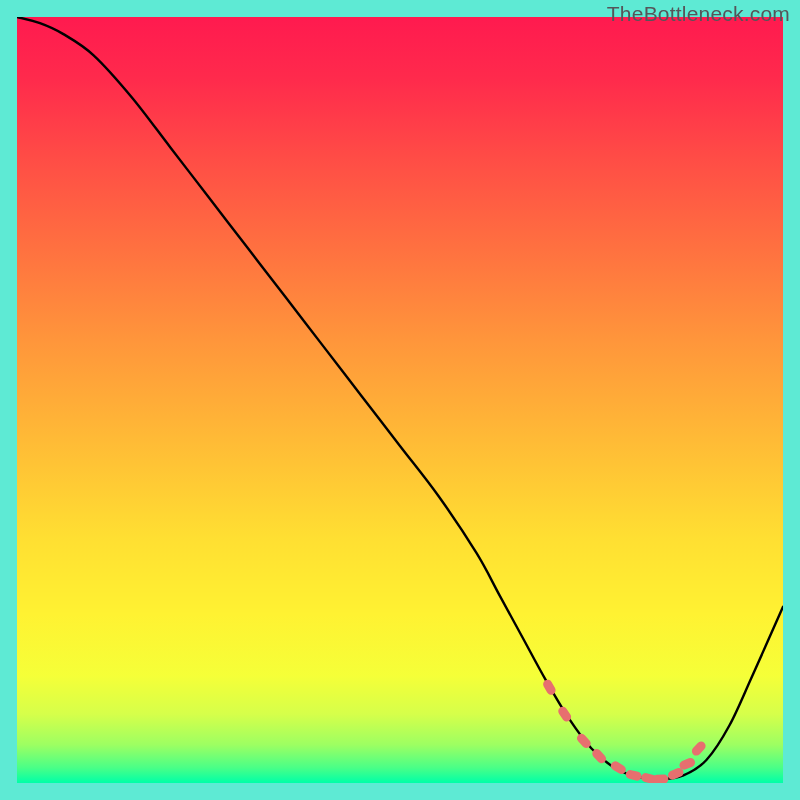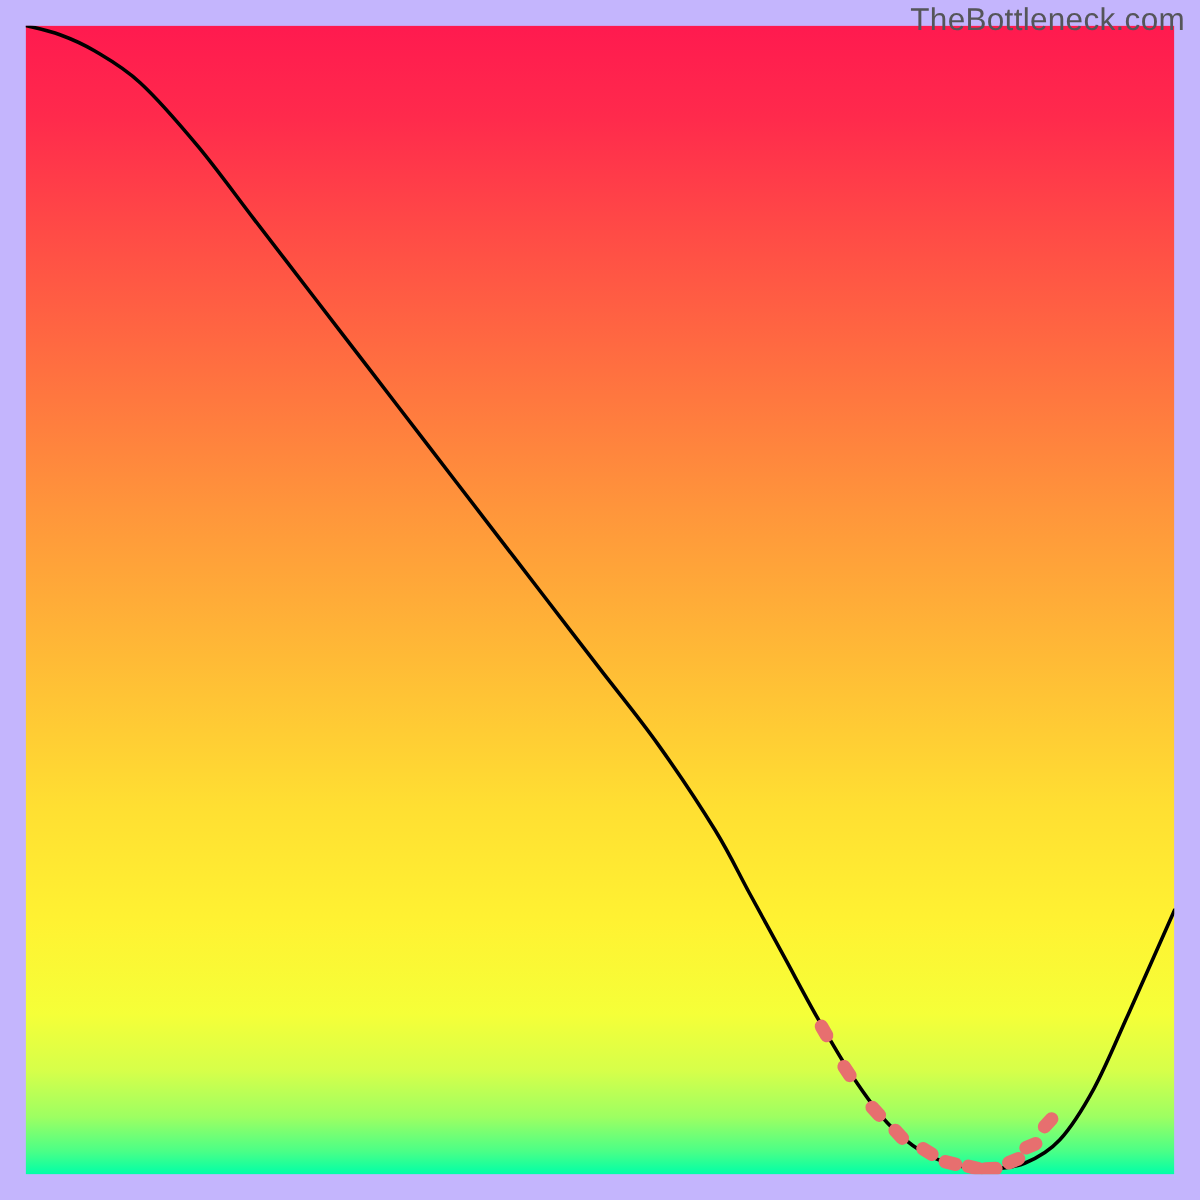--- a/index.html
+++ b/index.html
@@ -15,7 +15,7 @@
     position: relative;
     width: 800px;
     height: 800px;
-    background: #c4b5fd;
+    background: #5eead4;
   }
   .plot-area {
     position: absolute;

